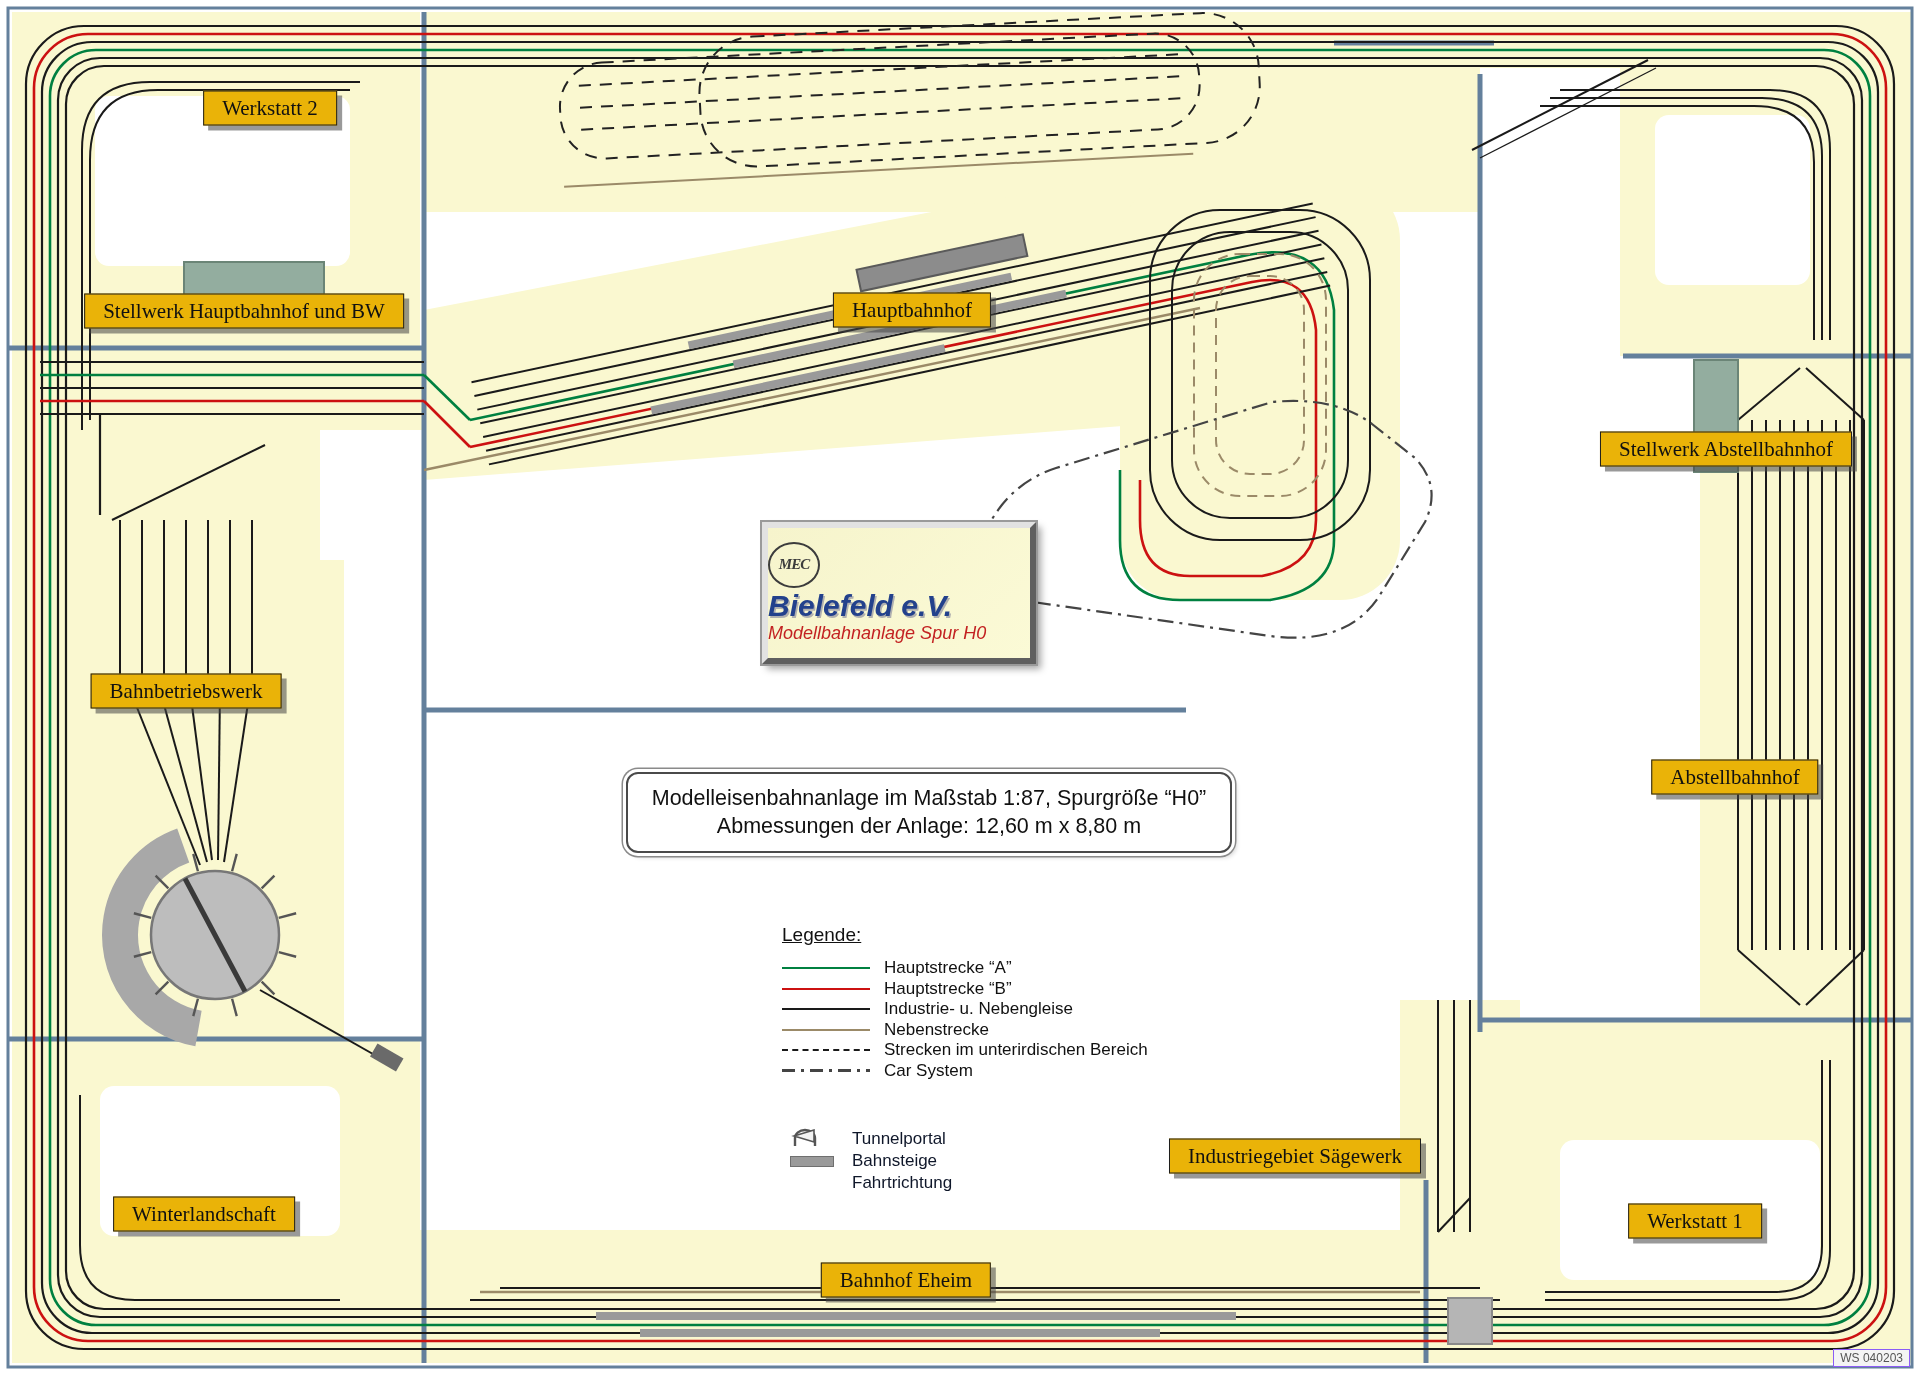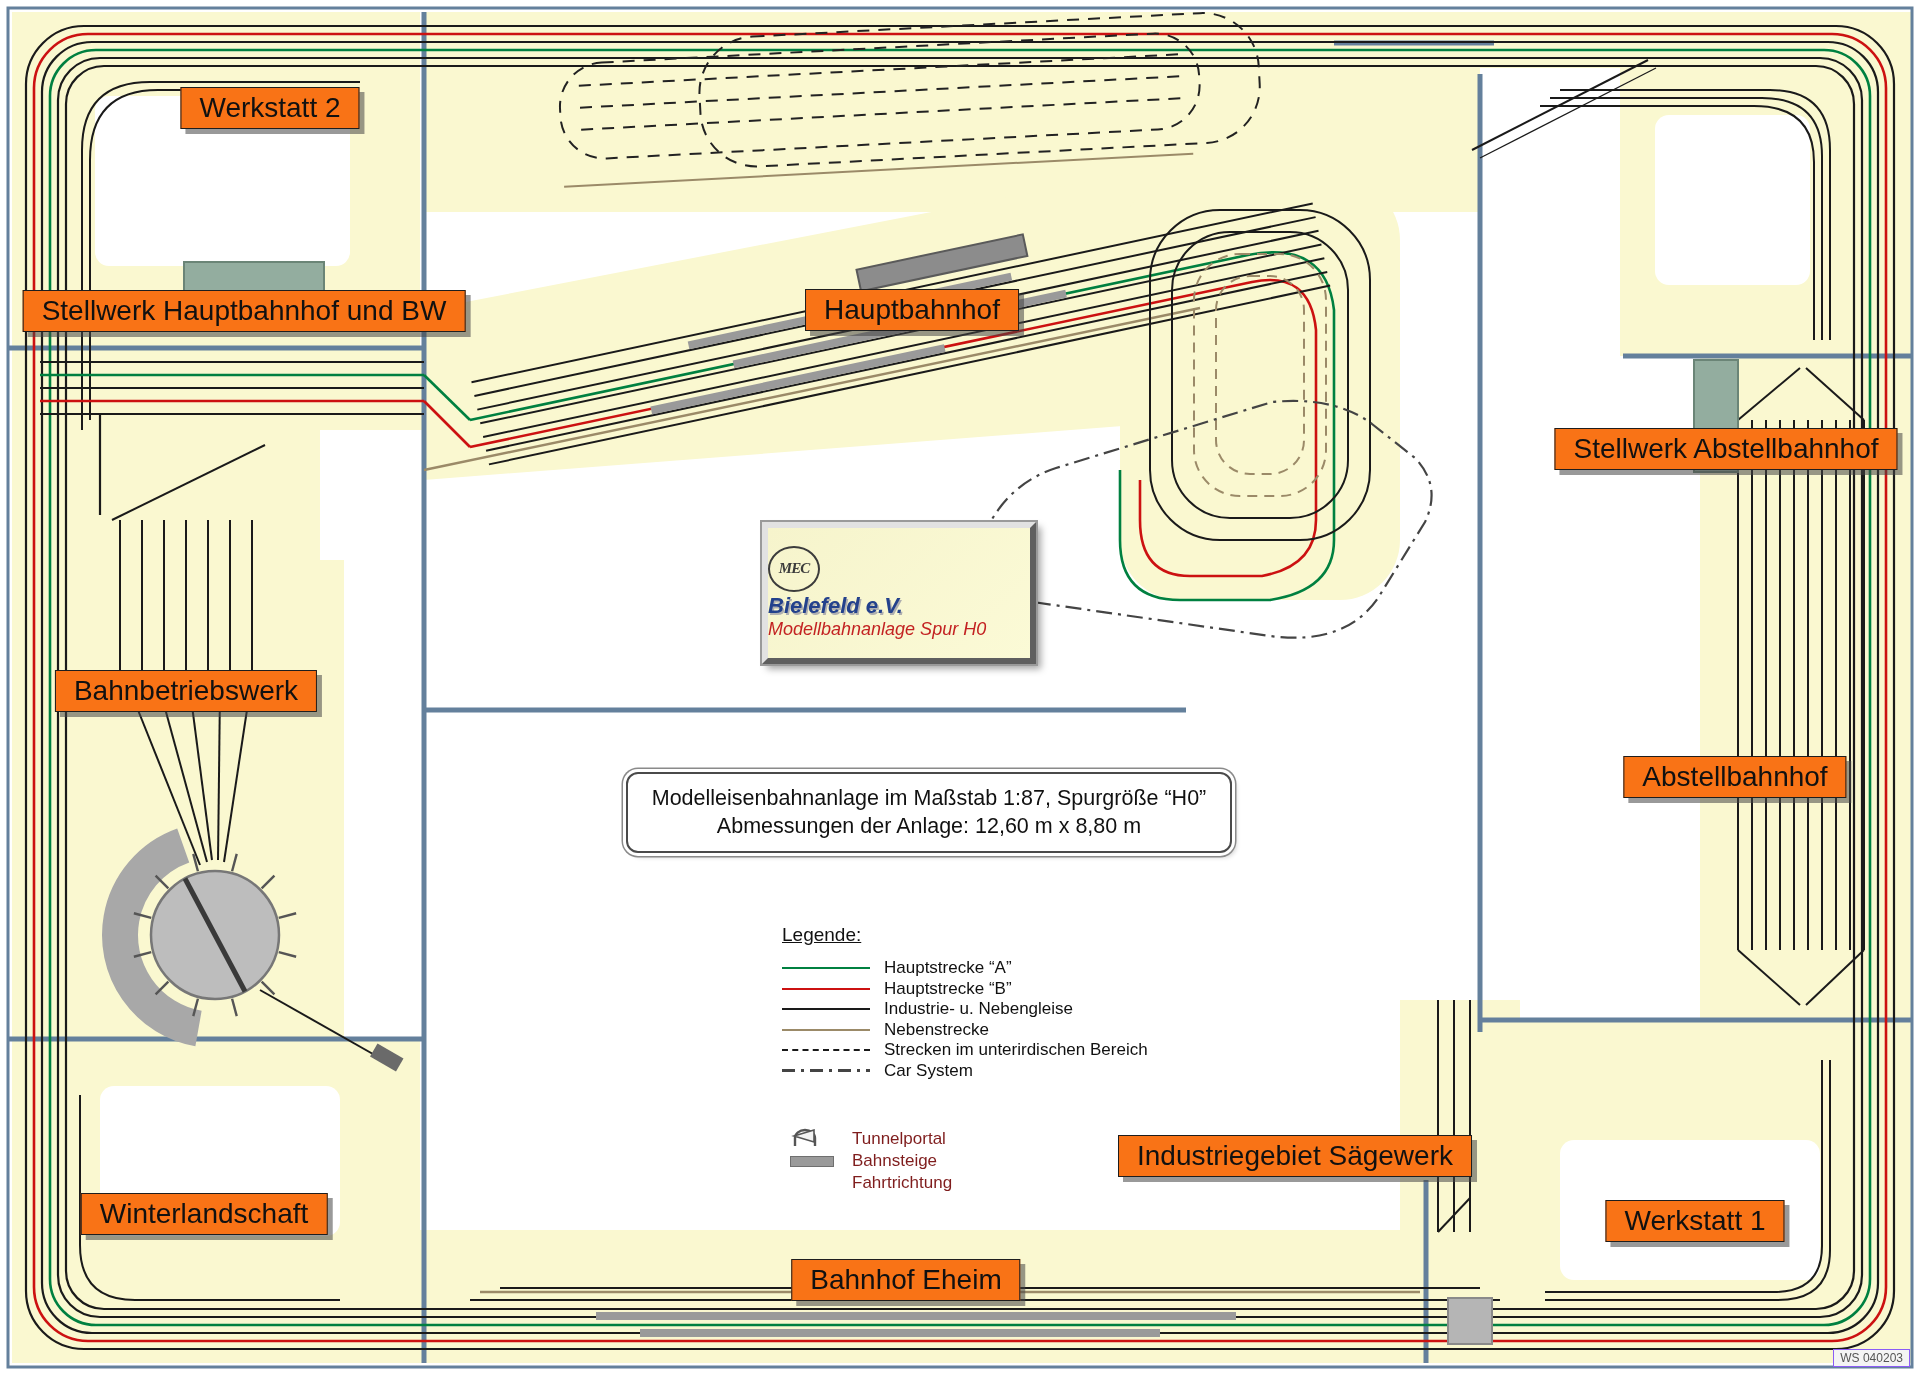--- a/index.html
+++ b/index.html
@@ -7,9 +7,9 @@
          font-family:"Liberation Sans",sans-serif;}
   svg{position:absolute;left:0;top:0;}
 
-  .label-box{position:absolute;transform:translate(-50%,-50%);background:#f97316;
+  .label-box{position:absolute;transform:translate(-50%,-50%);background:#eab308;
     border:1.6px solid #1e1e1e;box-shadow:5px 5px 0 rgba(70,70,70,.55);
-    padding:4px 18px;font-size:28px;color:#111;white-space:nowrap;z-index:5;}
+    padding:4px 18px;font-size:21px;color:#111;white-space:nowrap;z-index:5;font-family:Liberation Serif, serif;}
 
   .logo-box{position:absolute;left:762px;top:522px;width:262px;height:130px;z-index:5;
     background:linear-gradient(135deg,#f6f4cc,#fbfad6);

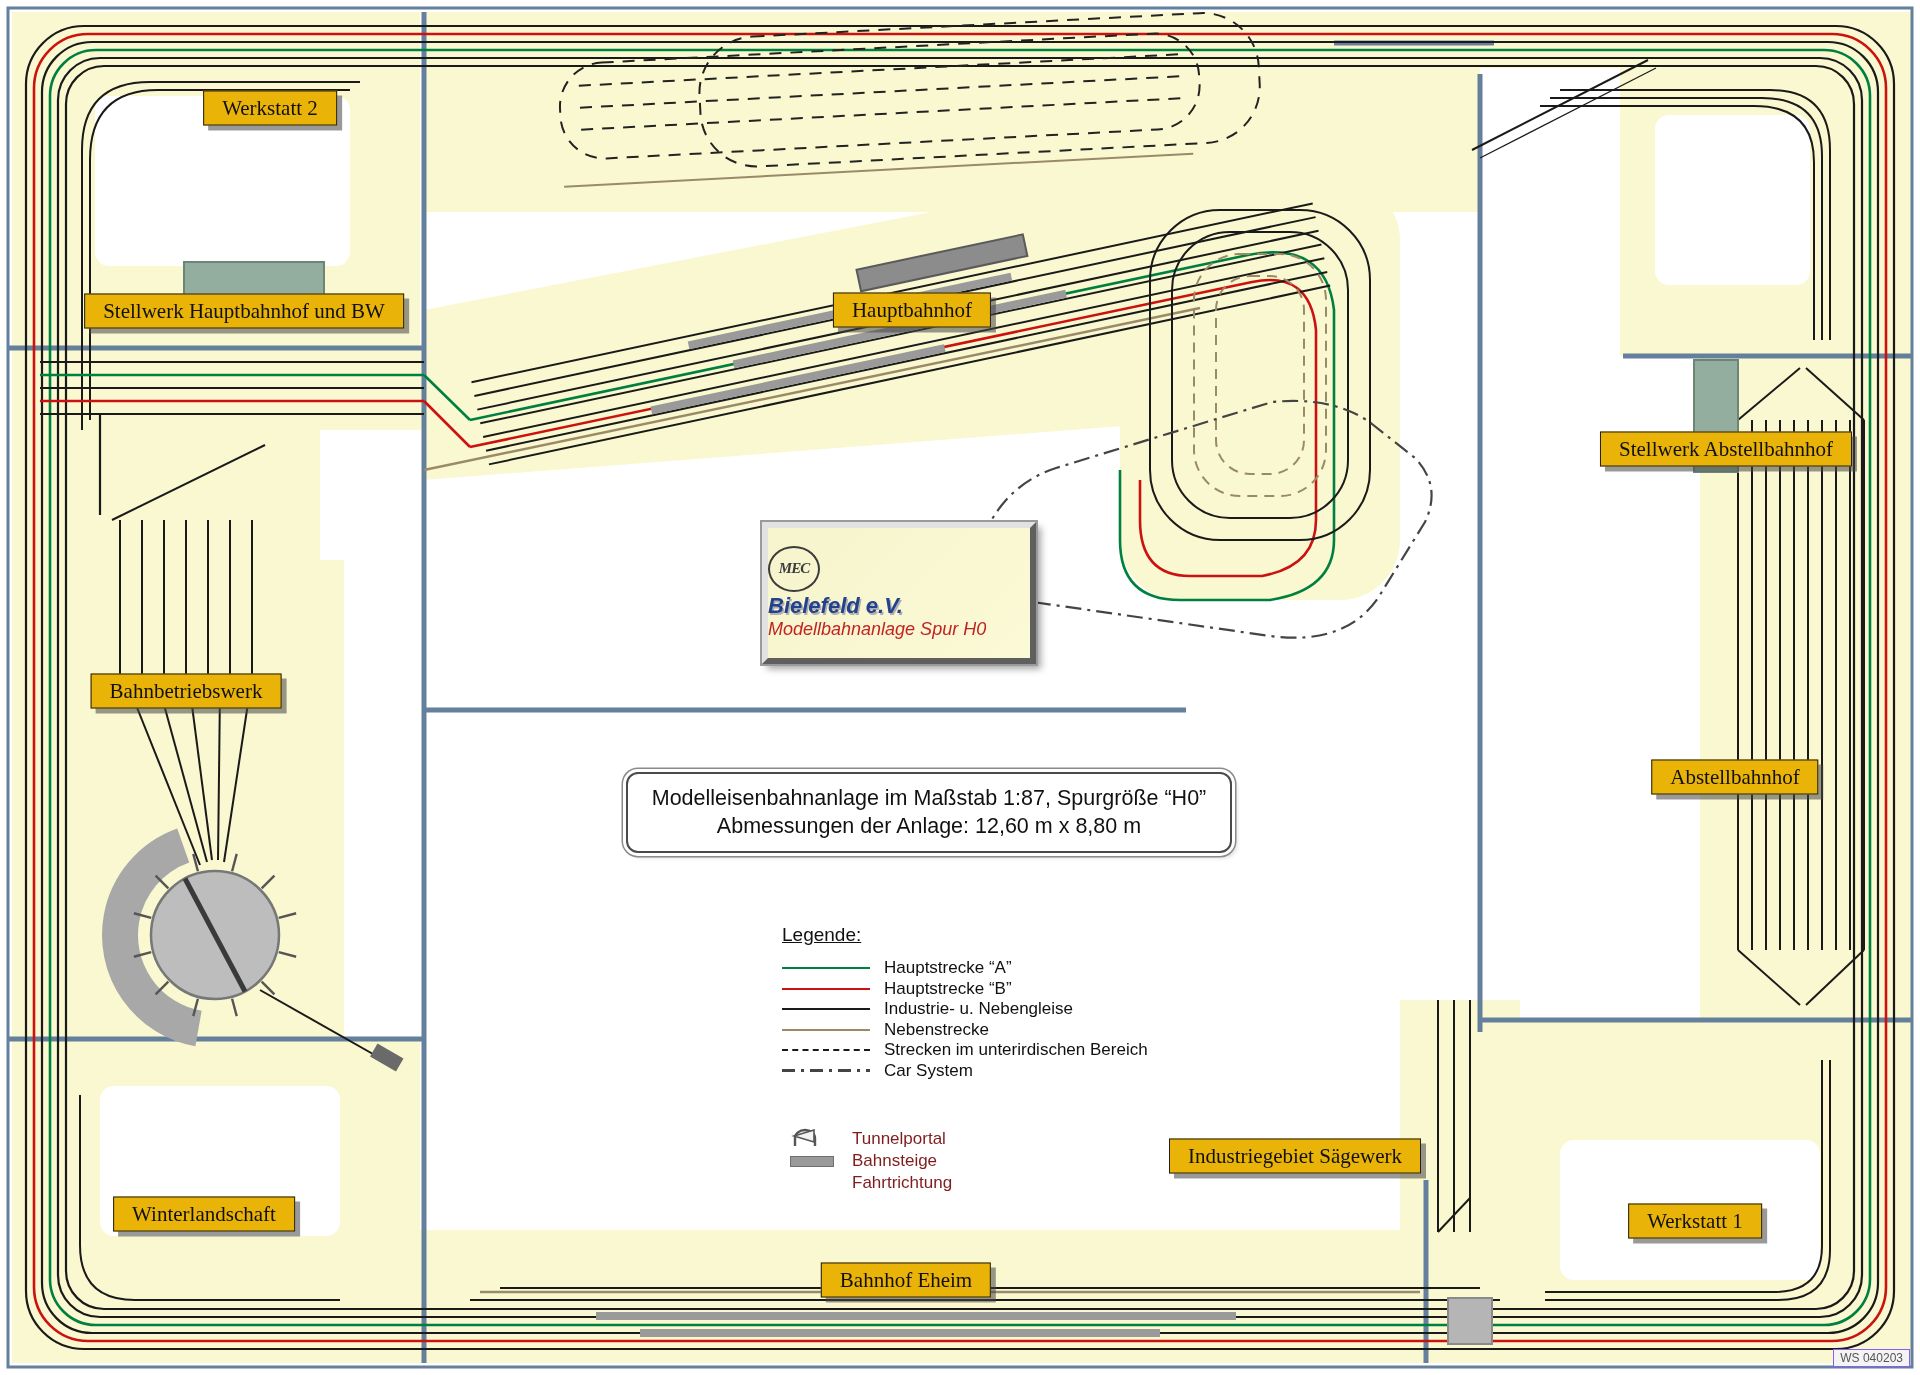--- a/index.html
+++ b/index.html
@@ -19,7 +19,7 @@
   .logo-emblem{width:48px;height:42px;border:2.5px solid #3c3c3c;border-radius:50%;
     display:flex;align-items:center;justify-content:center;
     font:italic bold 15px "Liberation Serif",serif;color:#3c3c3c;letter-spacing:-1px;}
-  .logo-club{font-style:italic;font-weight:bold;font-size:22px;color:#23418c;
+  .logo-club{font-style:italic;font-weight:bold;font-size:30px;color:#23418c;
     text-shadow:1.5px 1.5px 0 #b0b0b0;line-height:1.05;}
   .logo-sub{font-style:italic;font-weight:normal;font-size:18px;color:#c32222;}
 

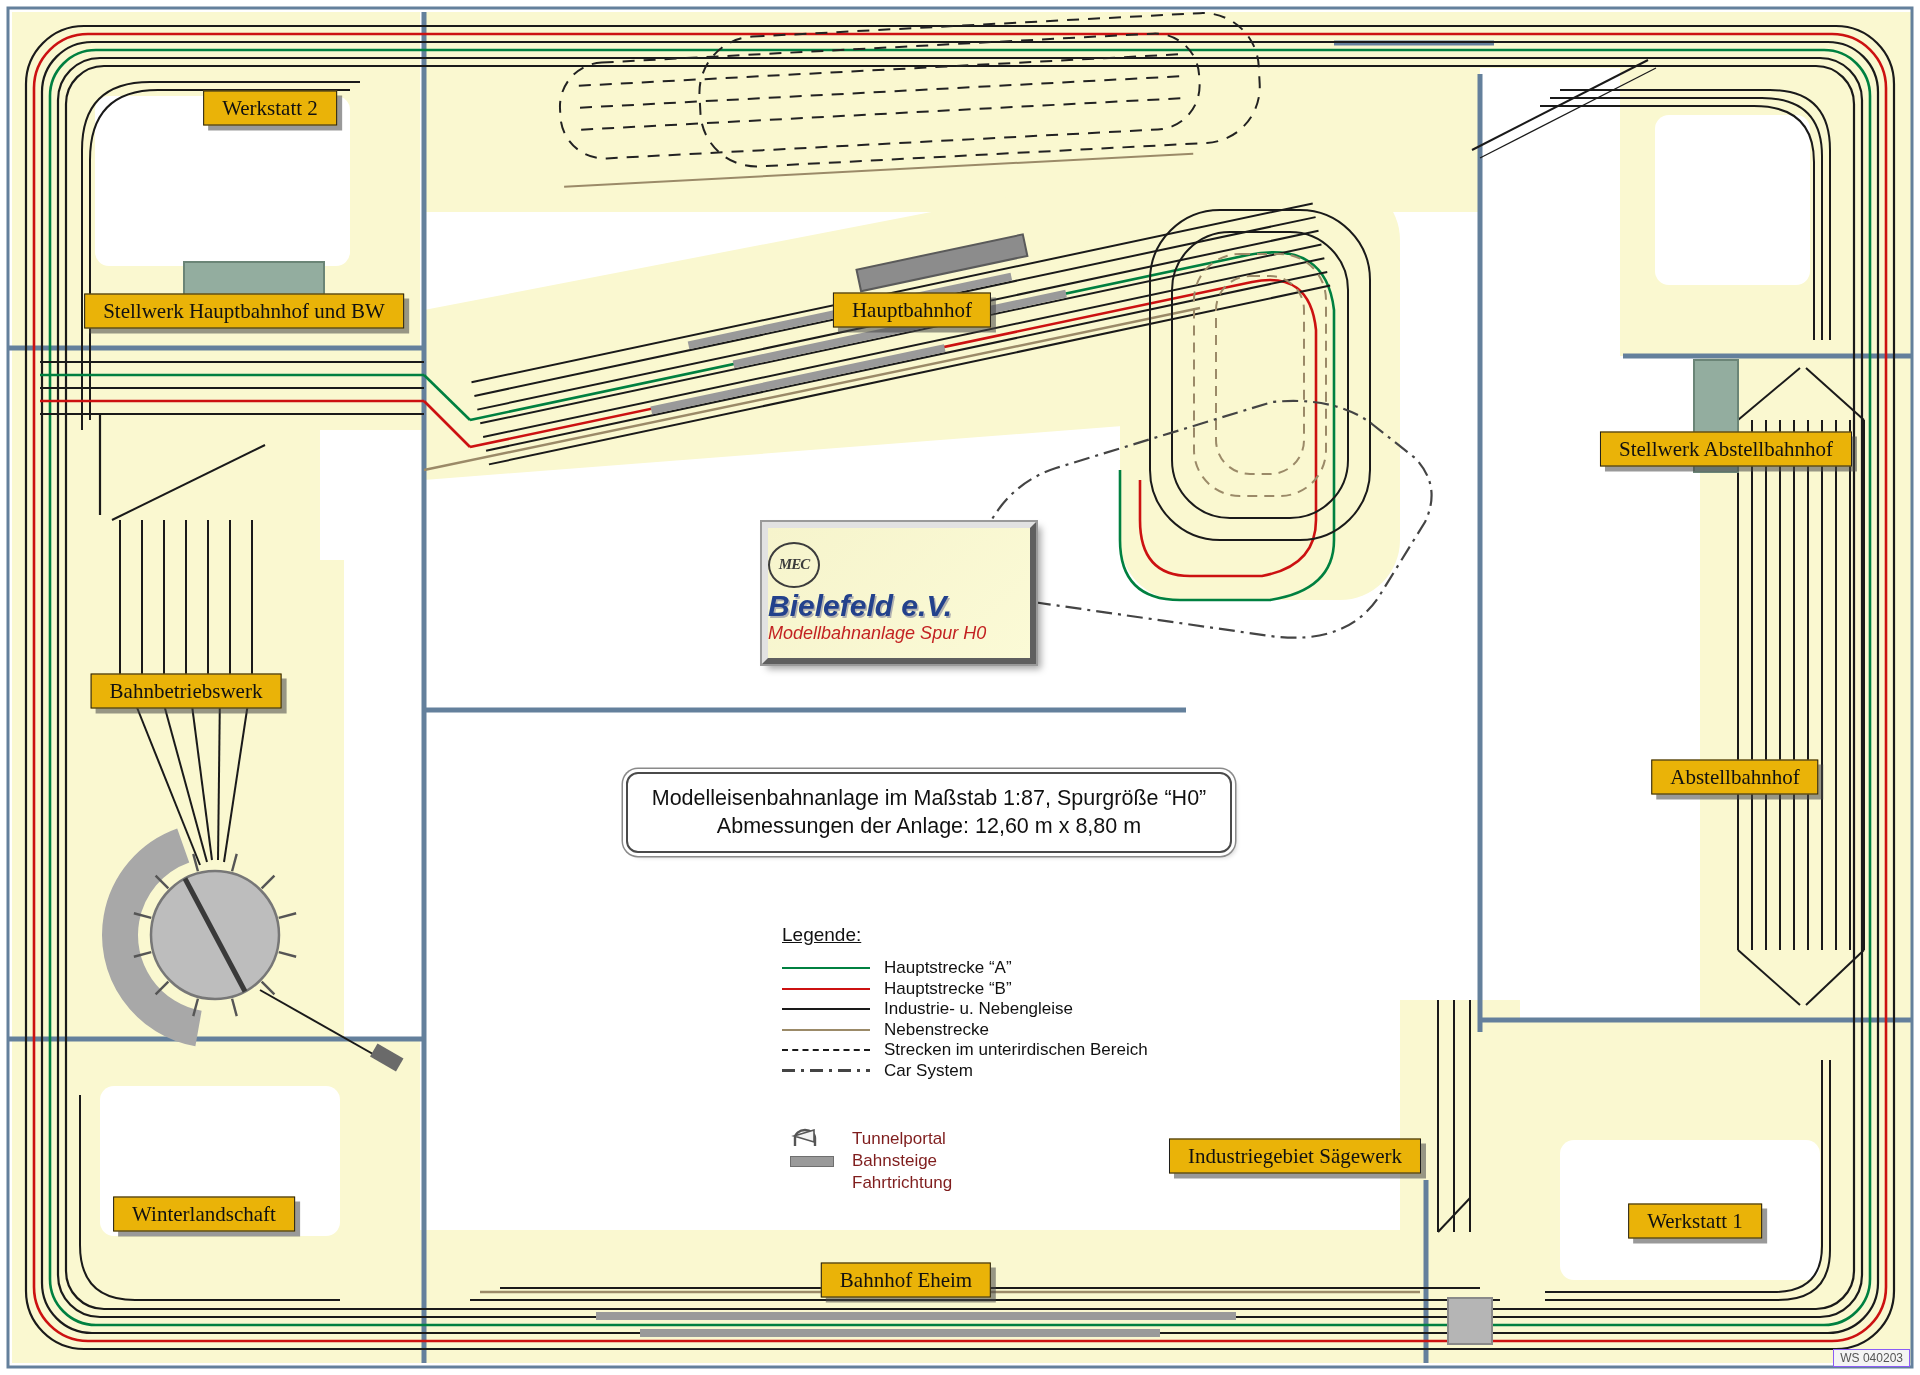--- a/index.html
+++ b/index.html
@@ -42,7 +42,7 @@
         #444 0 13px,transparent 13px 19px,#444 19px 22px,transparent 22px 28px);}
   .legend-label{font-size:17px;white-space:nowrap;}
 
-  .symbols{position:absolute;left:790px;top:1128px;z-index:5;color:#7f1d1d;}
+  .symbols{position:absolute;left:790px;top:1128px;z-index:5;color:#0f172a;}
   .symbol-row{display:flex;align-items:center;height:22px;}
   .symbol-icon{width:52px;margin-right:10px;display:flex;align-items:center;flex:none;}
   .platform-chip{width:42px;height:9px;background:#9a9a9a;border:1px solid #6f6f6f;}

